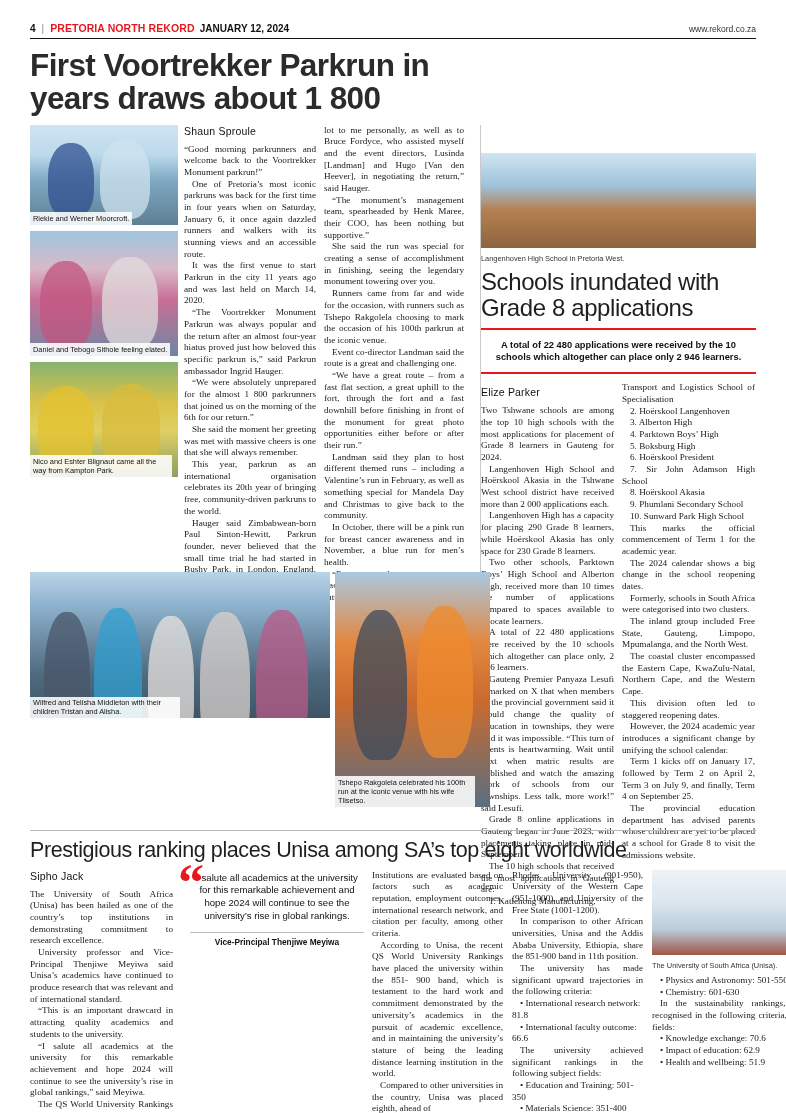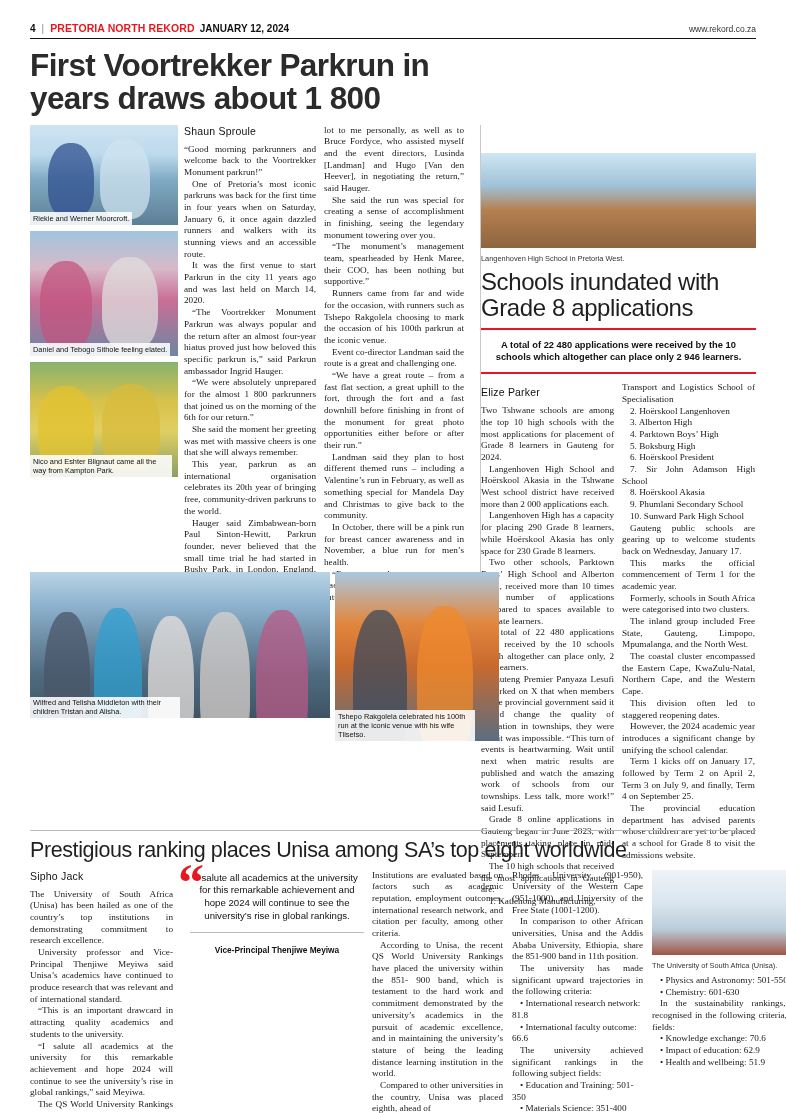--- a/index.html
+++ b/index.html
@@ -148,8 +148,8 @@
 
     <div class="col-b">
       <p class="body noind">lot to me personally, as well as to Bruce Fordyce, who assisted myself and the event directors, Lusinda [Landman] and Hugo [Van den Heever], in negotiating the return,” said Hauger.</p>
+      <p class="body">“The monument’s management team, spearheaded by Henk Maree, their COO, has been nothing but supportive.”</p>
       <p class="body">She said the run was special for creating a sense of accomplishment in finishing, seeing the legendary monument towering over you.</p>
-      <p class="body">“The monument’s management team, spearheaded by Henk Maree, their COO, has been nothing but supportive.”</p>
       <p class="body">Runners came from far and wide for the occasion, with runners such as Tshepo Rakgolela choosing to mark the occasion of his 100th parkrun at the iconic venue.</p>
       <p class="body">Event co-director Landman said the route is a great and challenging one.</p>
       <p class="body">“We have a great route – from a fast flat section, a great uphill to the fort, through the fort and a fast downhill before finishing in front of the monument for great photo opportunities either before or after their run.”</p>

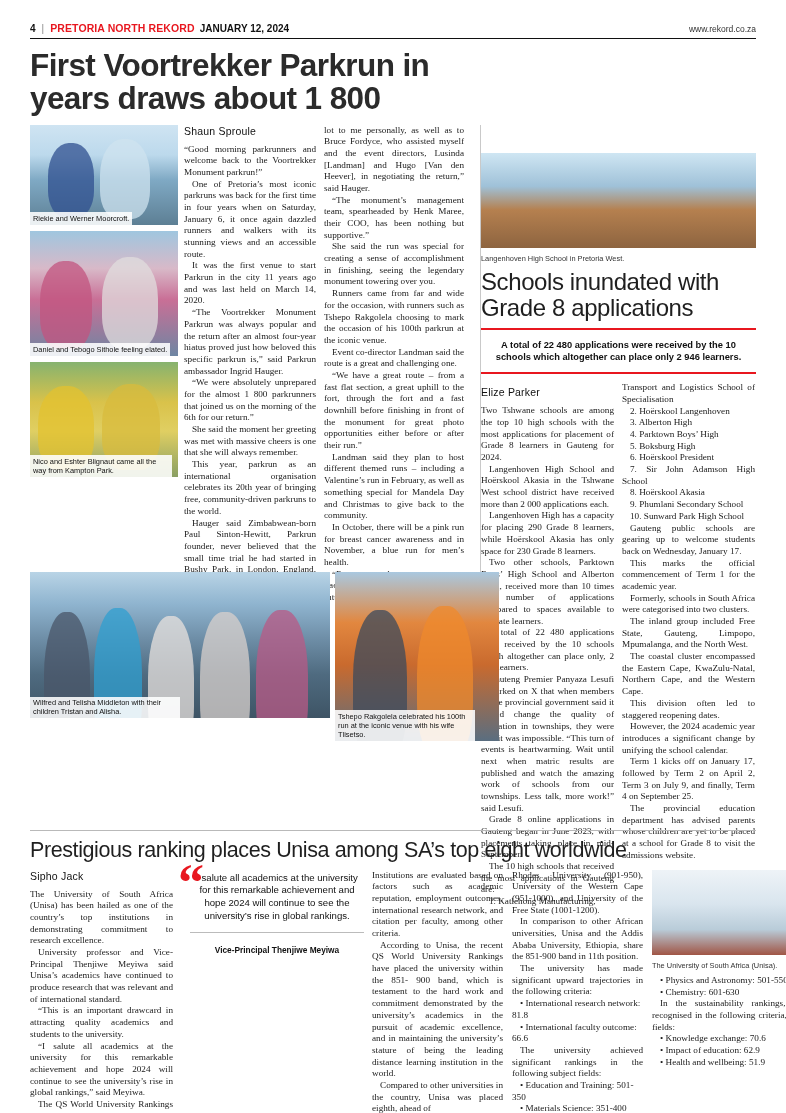--- a/index.html
+++ b/index.html
@@ -195,7 +195,6 @@
         <p class="body">8. Hoërskool Akasia</p>
         <p class="body">9. Phumlani Secondary School</p>
         <p class="body">10. Sunward Park High School</p>
-        <p class="body">Gauteng public schools are gearing up to welcome students back on Wednesday, January 17.</p>
         <p class="body">This marks the official commencement of Term 1 for the academic year.</p>
         <p class="body">Formerly, schools in South Africa were categorised into two clusters.</p>
         <p class="body">The inland group included Free State, Gauteng, Limpopo, Mpumalanga, and the North West.</p>

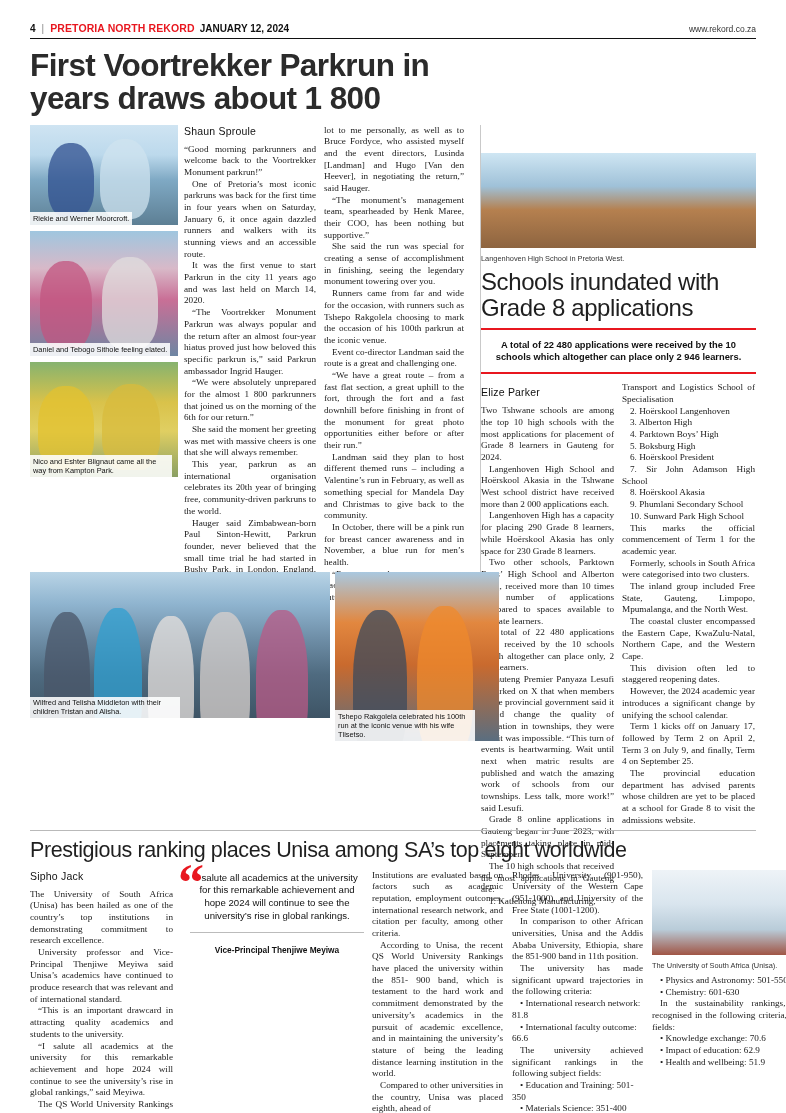--- a/index.html
+++ b/index.html
@@ -196,6 +196,7 @@
         <p class="body">9. Phumlani Secondary School</p>
         <p class="body">10. Sunward Park High School</p>
         <p class="body">This marks the official commencement of Term 1 for the academic year.</p>
+        <p class="body">The 2024 calendar shows a big change in the school reopening dates.</p>
         <p class="body">Formerly, schools in South Africa were categorised into two clusters.</p>
         <p class="body">The inland group included Free State, Gauteng, Limpopo, Mpumalanga, and the North West.</p>
         <p class="body">The coastal cluster encompassed the Eastern Cape, KwaZulu-Natal, Northern Cape, and the Western Cape.</p>

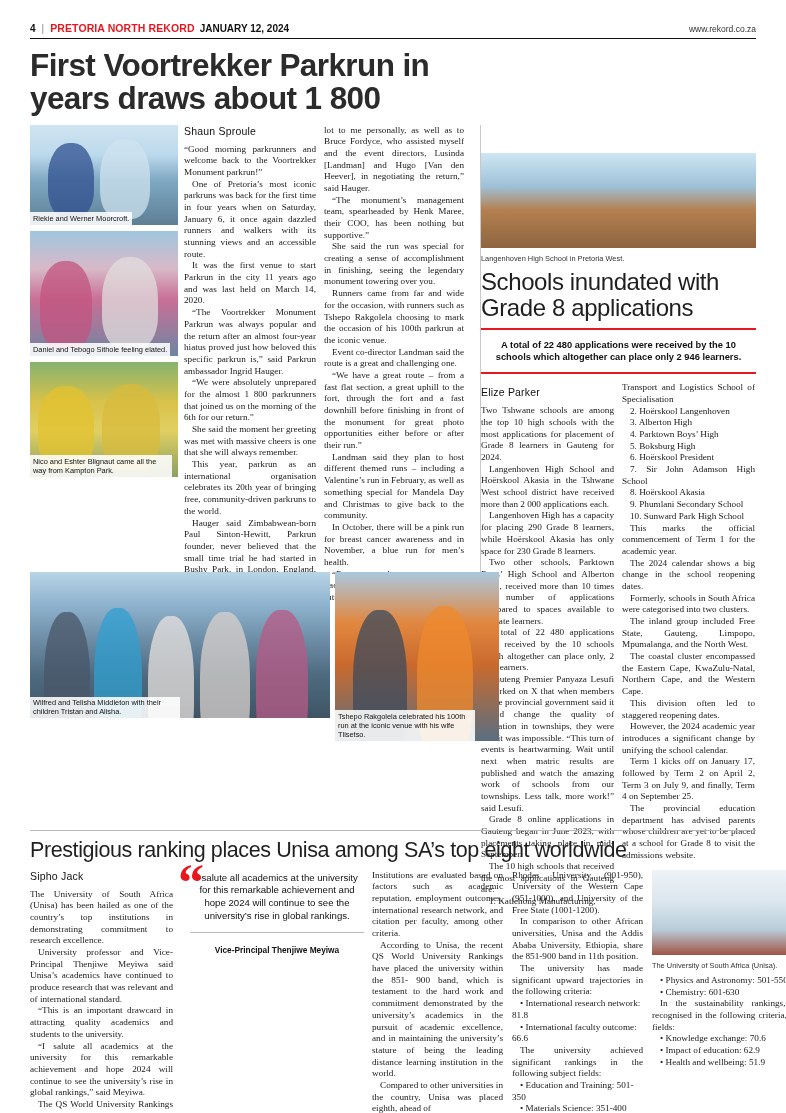--- a/index.html
+++ b/index.html
@@ -54,8 +54,8 @@
         linear-gradient(180deg,#86b36f 0%,#d9c24a 35%,#e0cf62 60%,#8a9f63 100%);}
   .ph-wide{height:146px;background:
         linear-gradient(180deg,#b9d4e6 0%,#8fb4cf 22%,#6f8fa8 45%,#4f6b80 70%,#3e5465 100%);}
-  .ph-wide2{height:169px;background:
-        linear-gradient(180deg,#a9c8e0 0%,#e2873f 30%,#c96a2e 55%,#5a6e80 100%); padding-left: 9px;}
+  .ph-wide2{height:235px;background:
+        linear-gradient(180deg,#a9c8e0 0%,#e2873f 30%,#c96a2e 55%,#5a6e80 100%);}
   .ph-school{height:95px;background:
         linear-gradient(180deg,#cfe6f3 0%,#9fc1d8 35%,#b5804f 60%,#8d6440 100%);}
   .ph-unisa{height:85px;background:

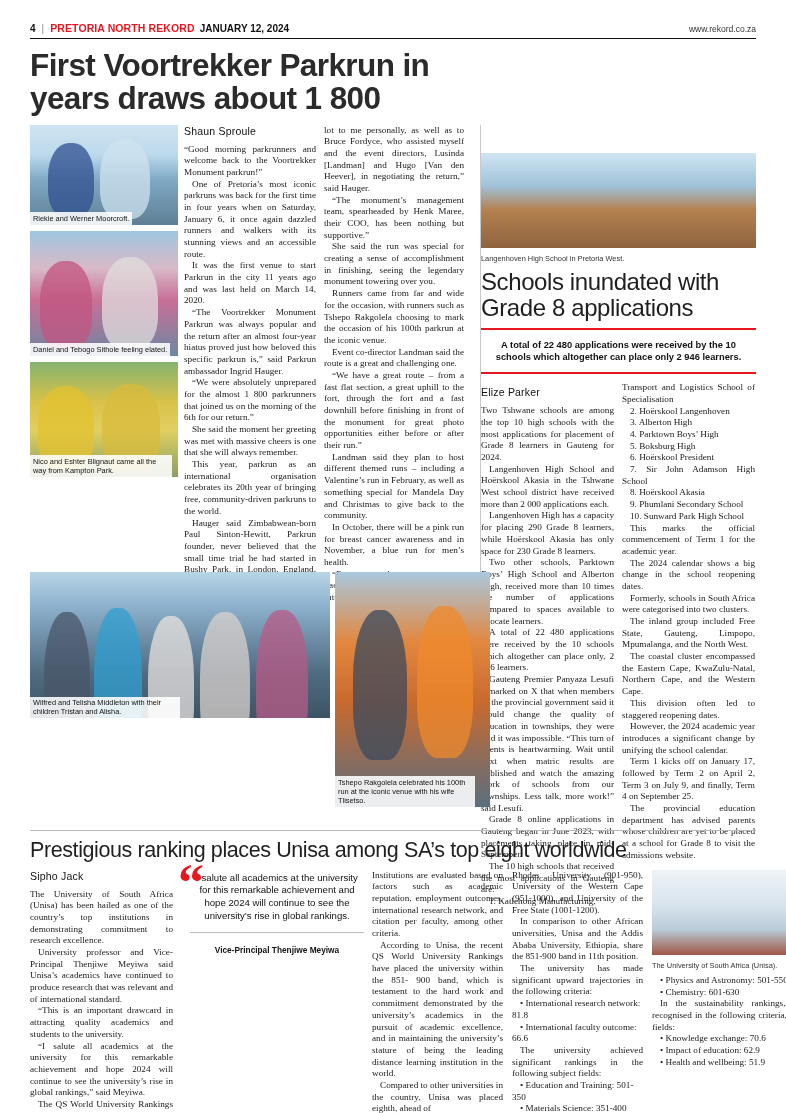--- a/index.html
+++ b/index.html
@@ -93,7 +93,7 @@
   .pullquote{font-family:Liberation Sans, sans-serif;font-size:9.6px;line-height:1.32;
              text-align:center;color:#111;padding-top:2px;}
   .pq-attrib{font-family:"Liberation Sans",sans-serif;font-weight:bold;font-size:8.3px;
-             text-align:center;color:#111;margin-top:10px;border-top:1px solid #bbb;padding-top:12px;}
+             text-align:center;color:#111;margin-top:10px;border-top:1px solid #bbb;padding-top:4px;}
   .bullets{margin:0;padding:0;list-style:none;}
   .bullets li{font-size:9.2px;line-height:1.27;text-indent:8px;}
   .bullets li:before{content:"\2022  ";}

